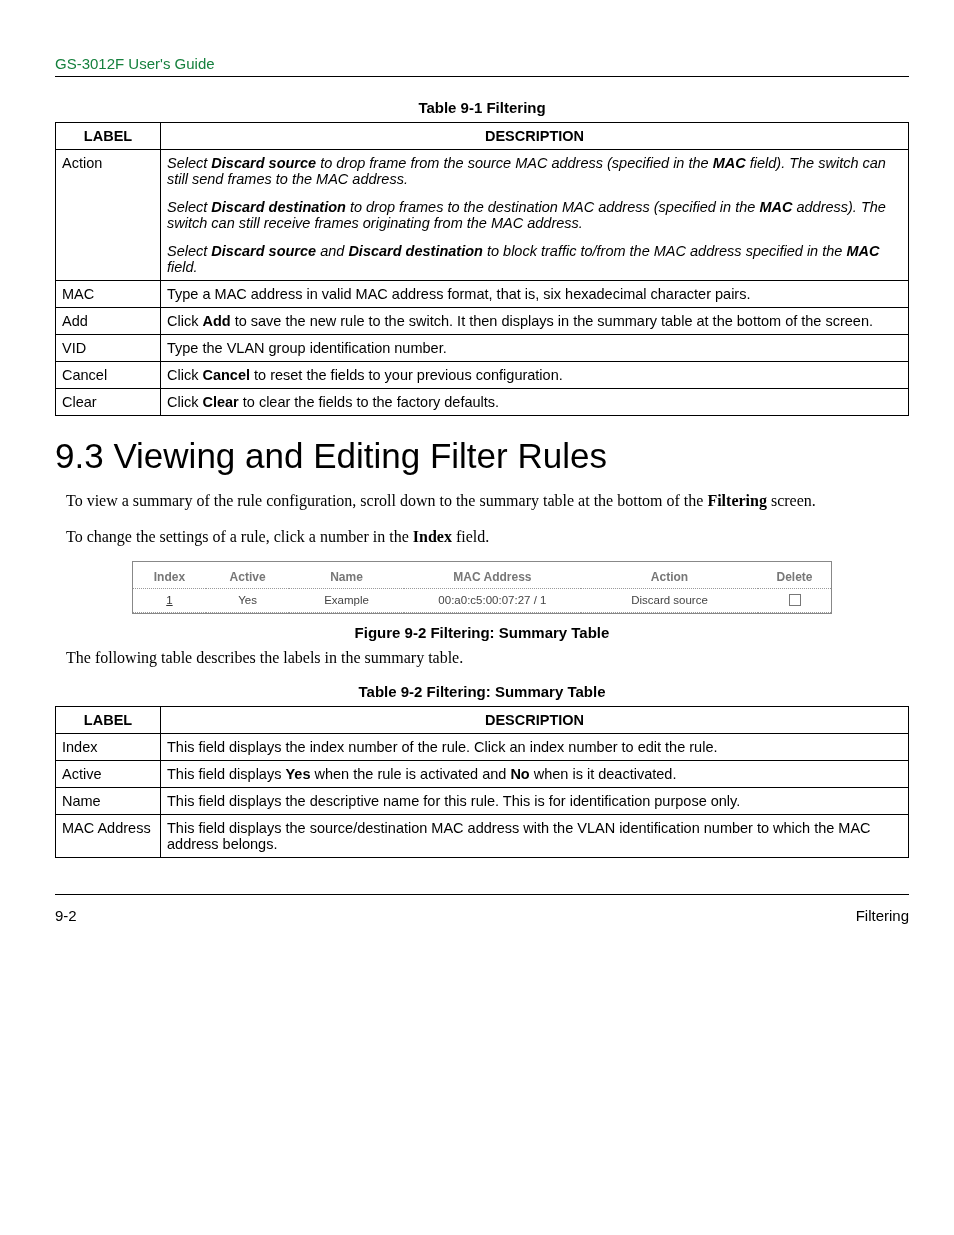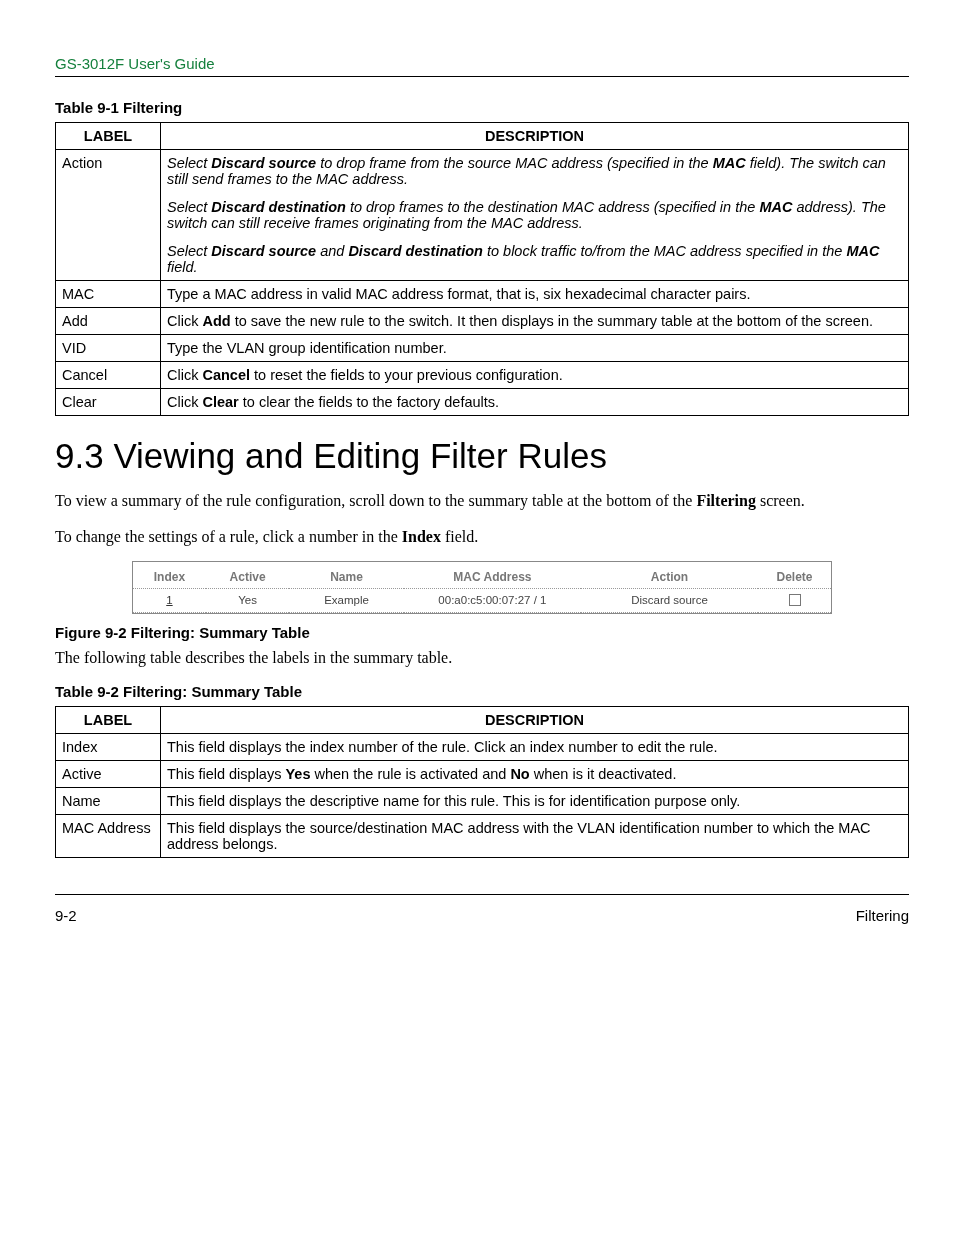--- a/index.html
+++ b/index.html
@@ -23,6 +23,7 @@
   .table-caption {
     font-family: Arial, Helvetica, sans-serif;
     font-weight: bold;
+    text-align: center;
     font-size: 15px;
     margin: 6px 0 6px 0;
   }

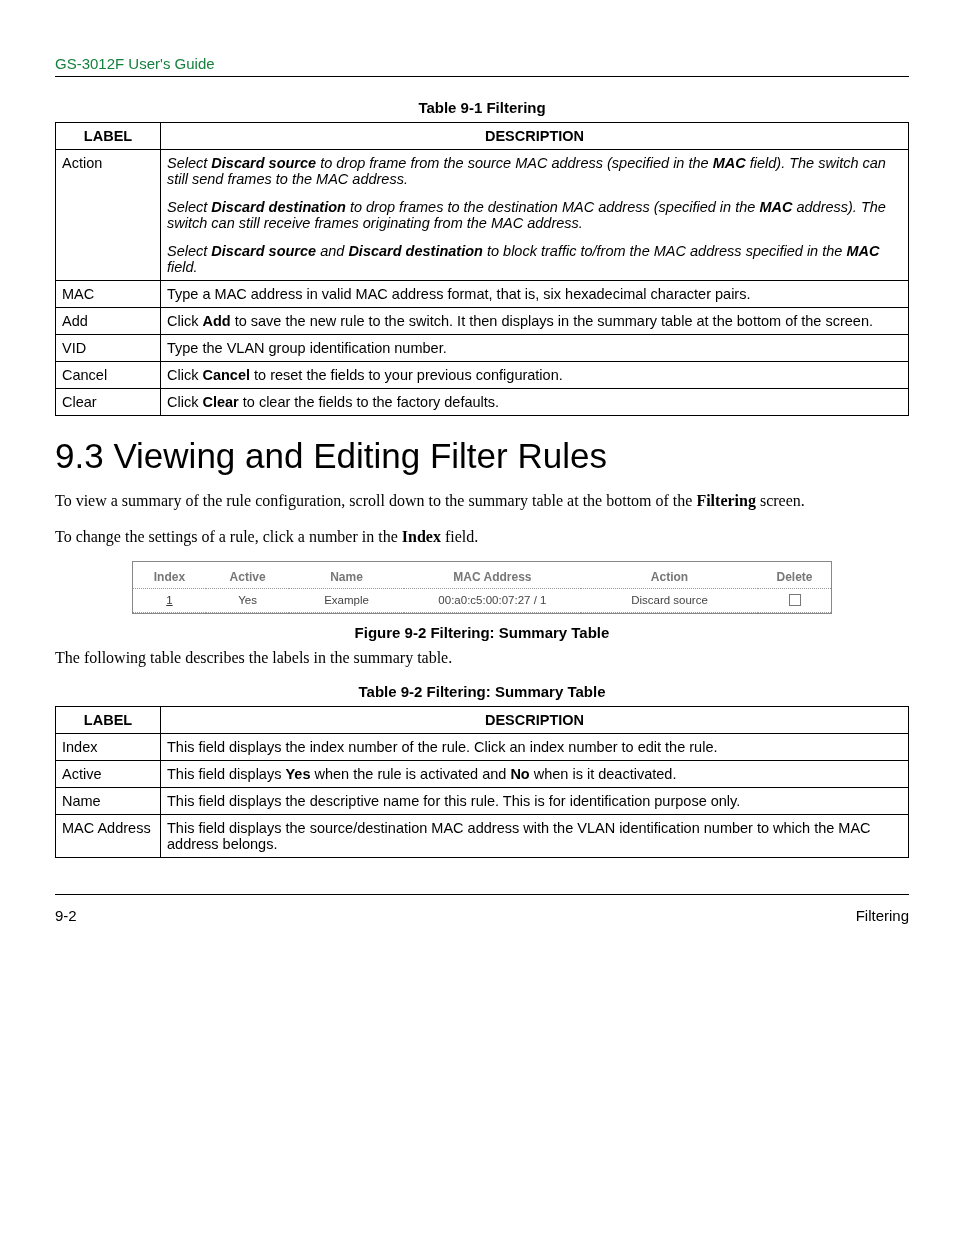--- a/index.html
+++ b/index.html
@@ -57,7 +57,7 @@
     font-family: "Times New Roman", Times, serif;
     font-size: 16px;
     line-height: 1.35;
-    margin: 0 0 14px 0;
+    margin: 0 0 14px 11px;
   }
   .figure-wrap {
     width: 700px;

